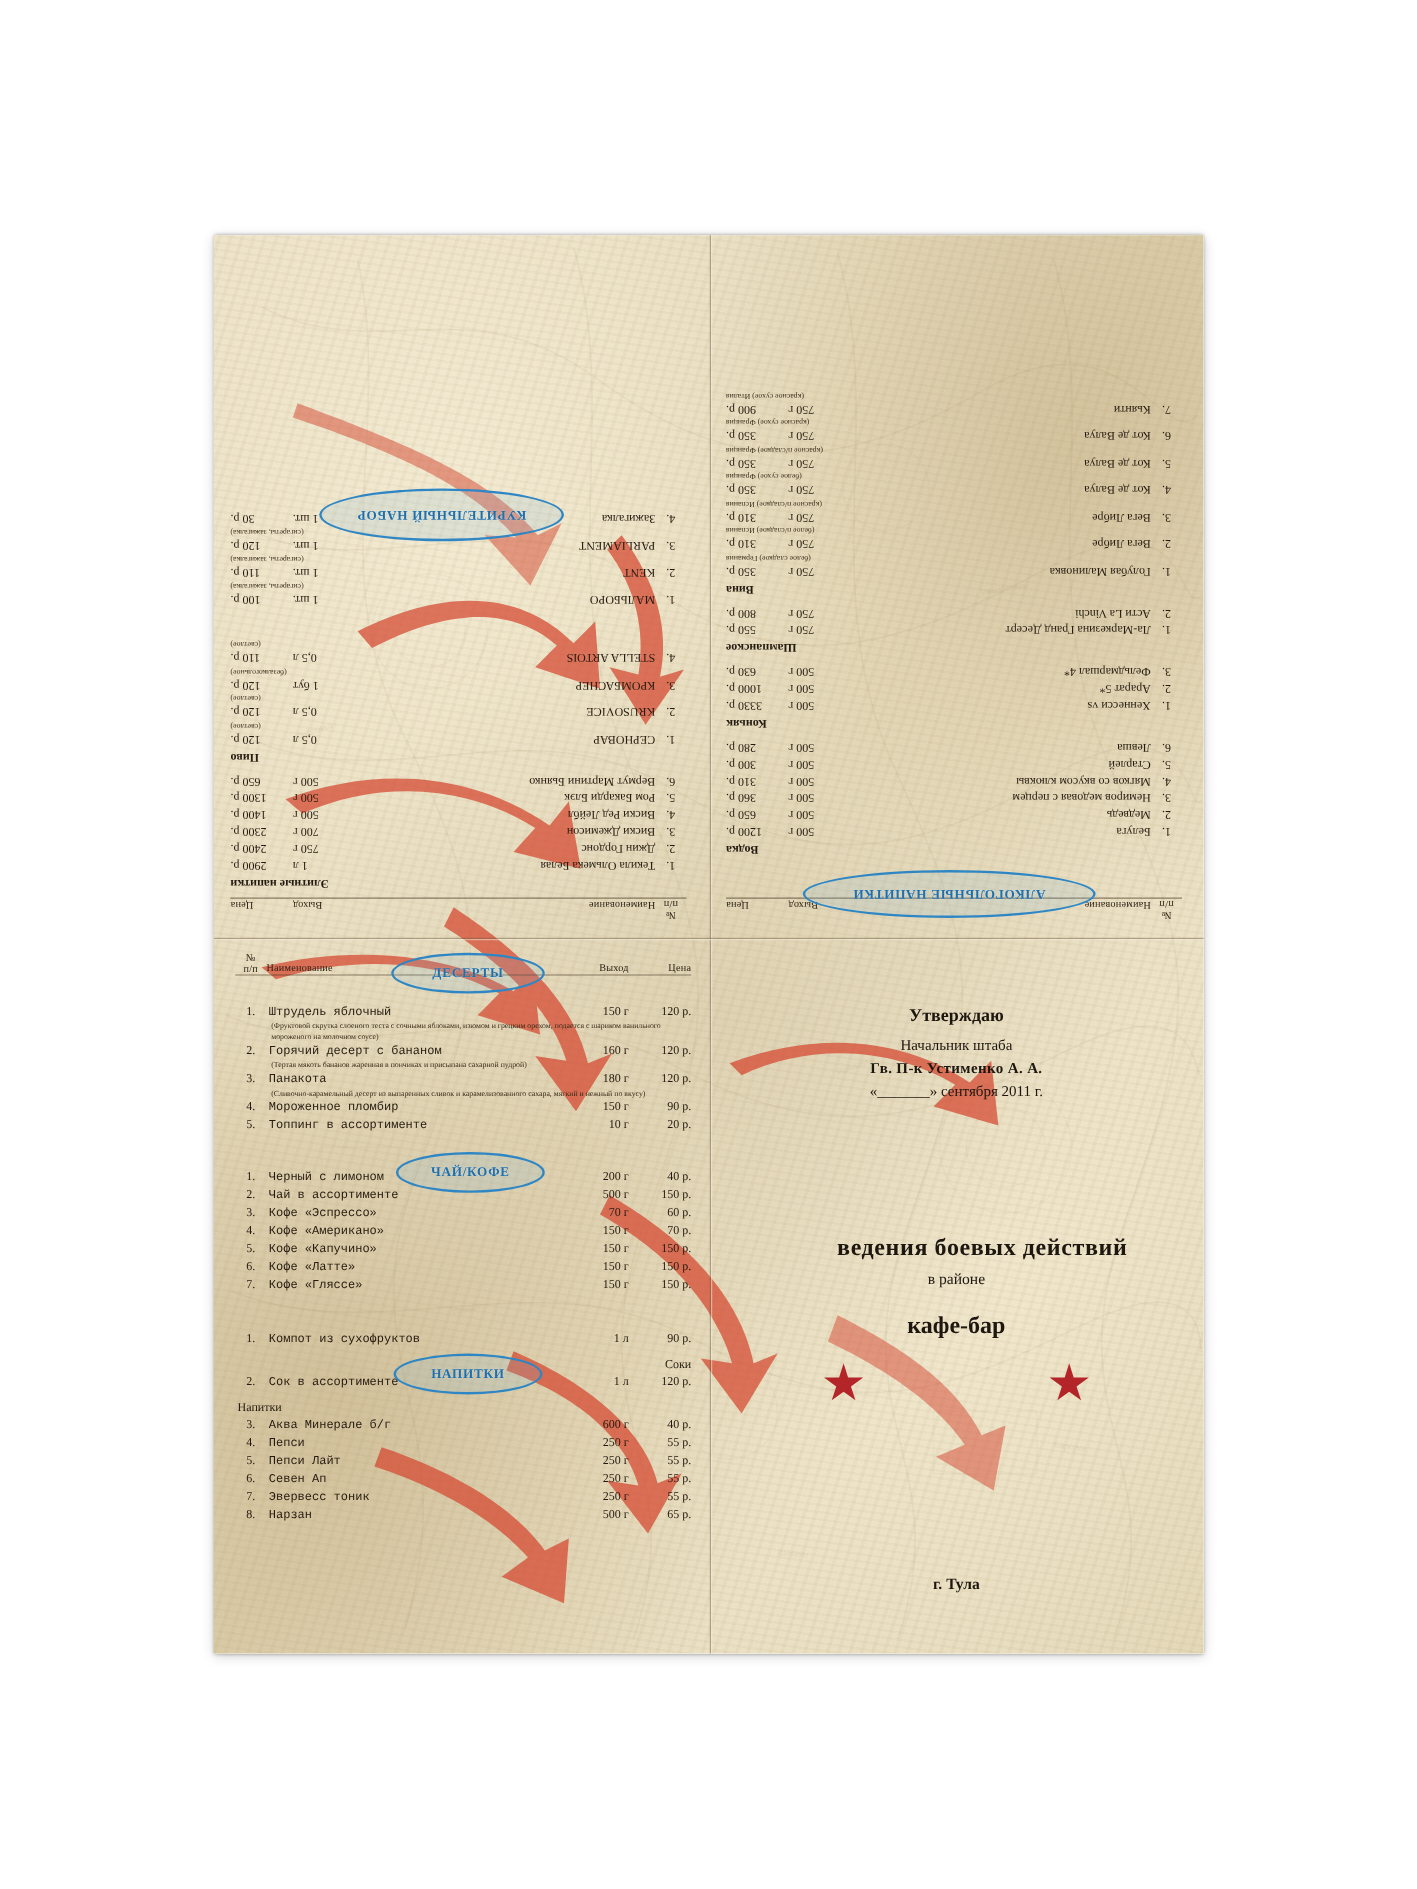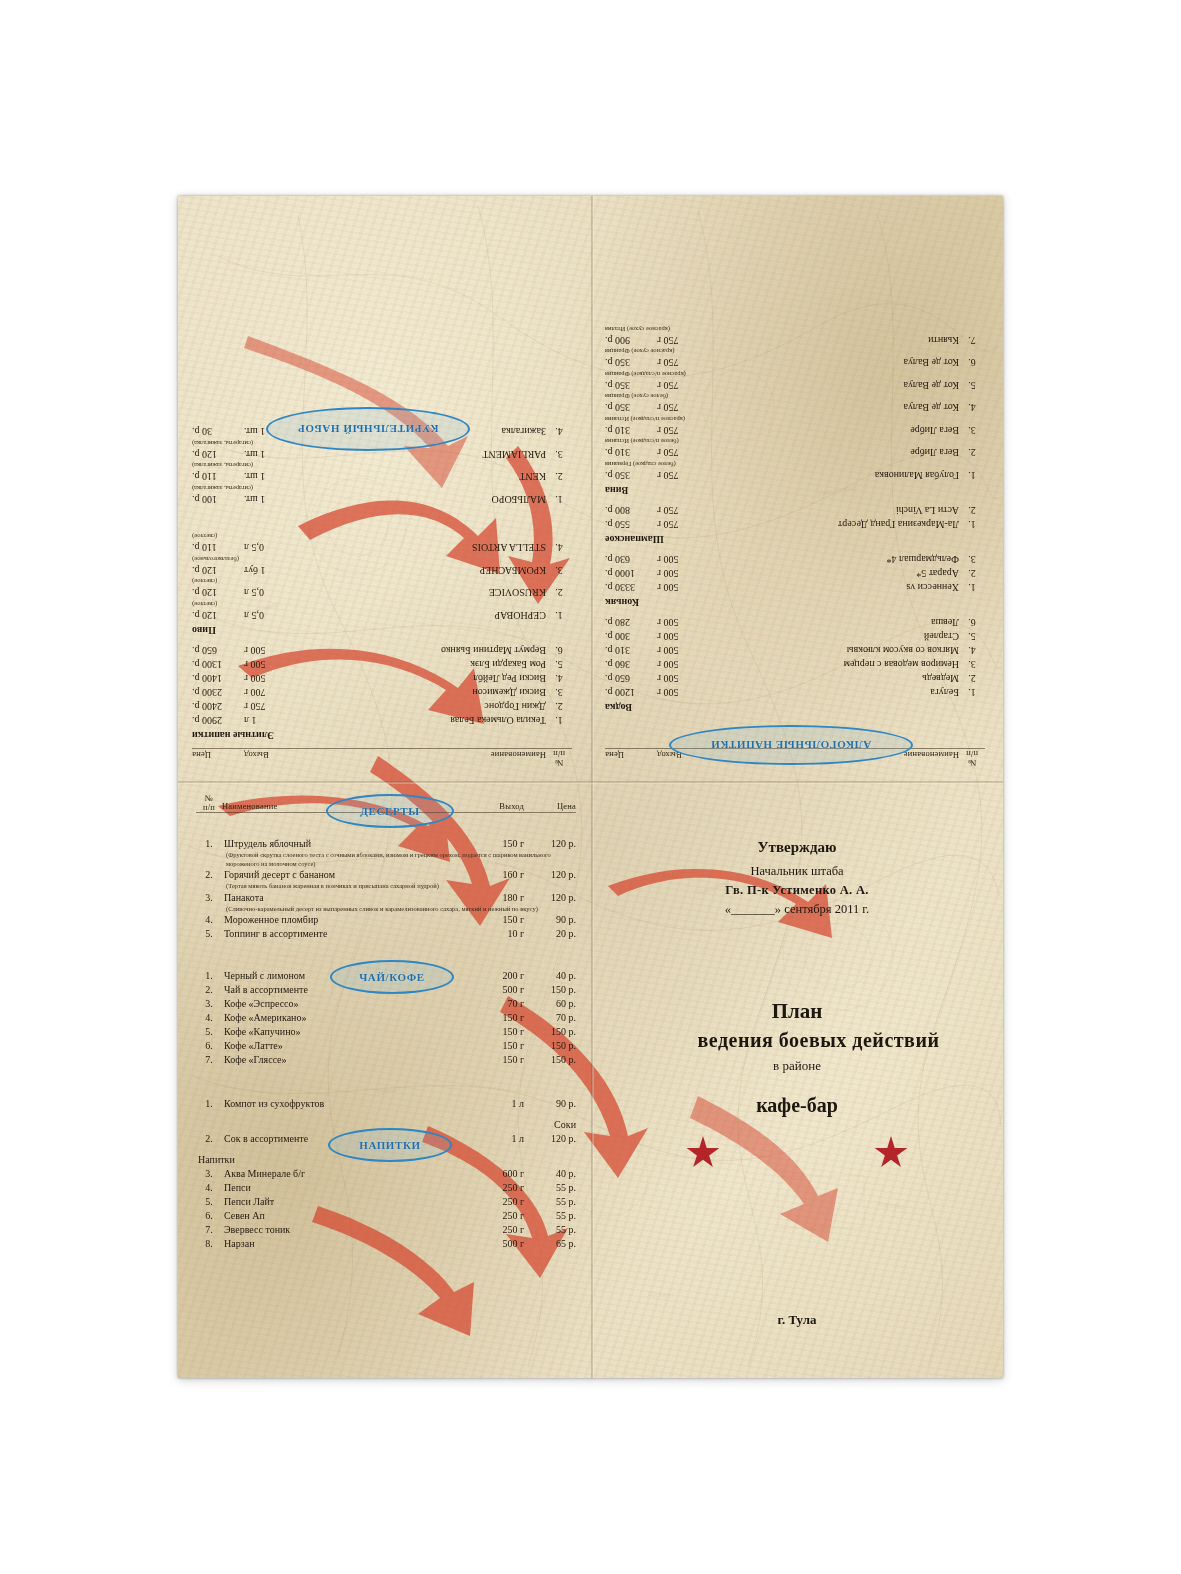--- a/index.html
+++ b/index.html
@@ -123,7 +123,7 @@
   .sub.r { text-align: right; padding-right: 0; }
 
   
-  #q-bl .row .c-name { padding-left: 2px; }
+  #q-bl .row .c-name { padding-left: 2px; font-family: Liberation Mono, monospace; }
   #q-bl .sub { text-align: left; padding-left: 30px; }
 
   

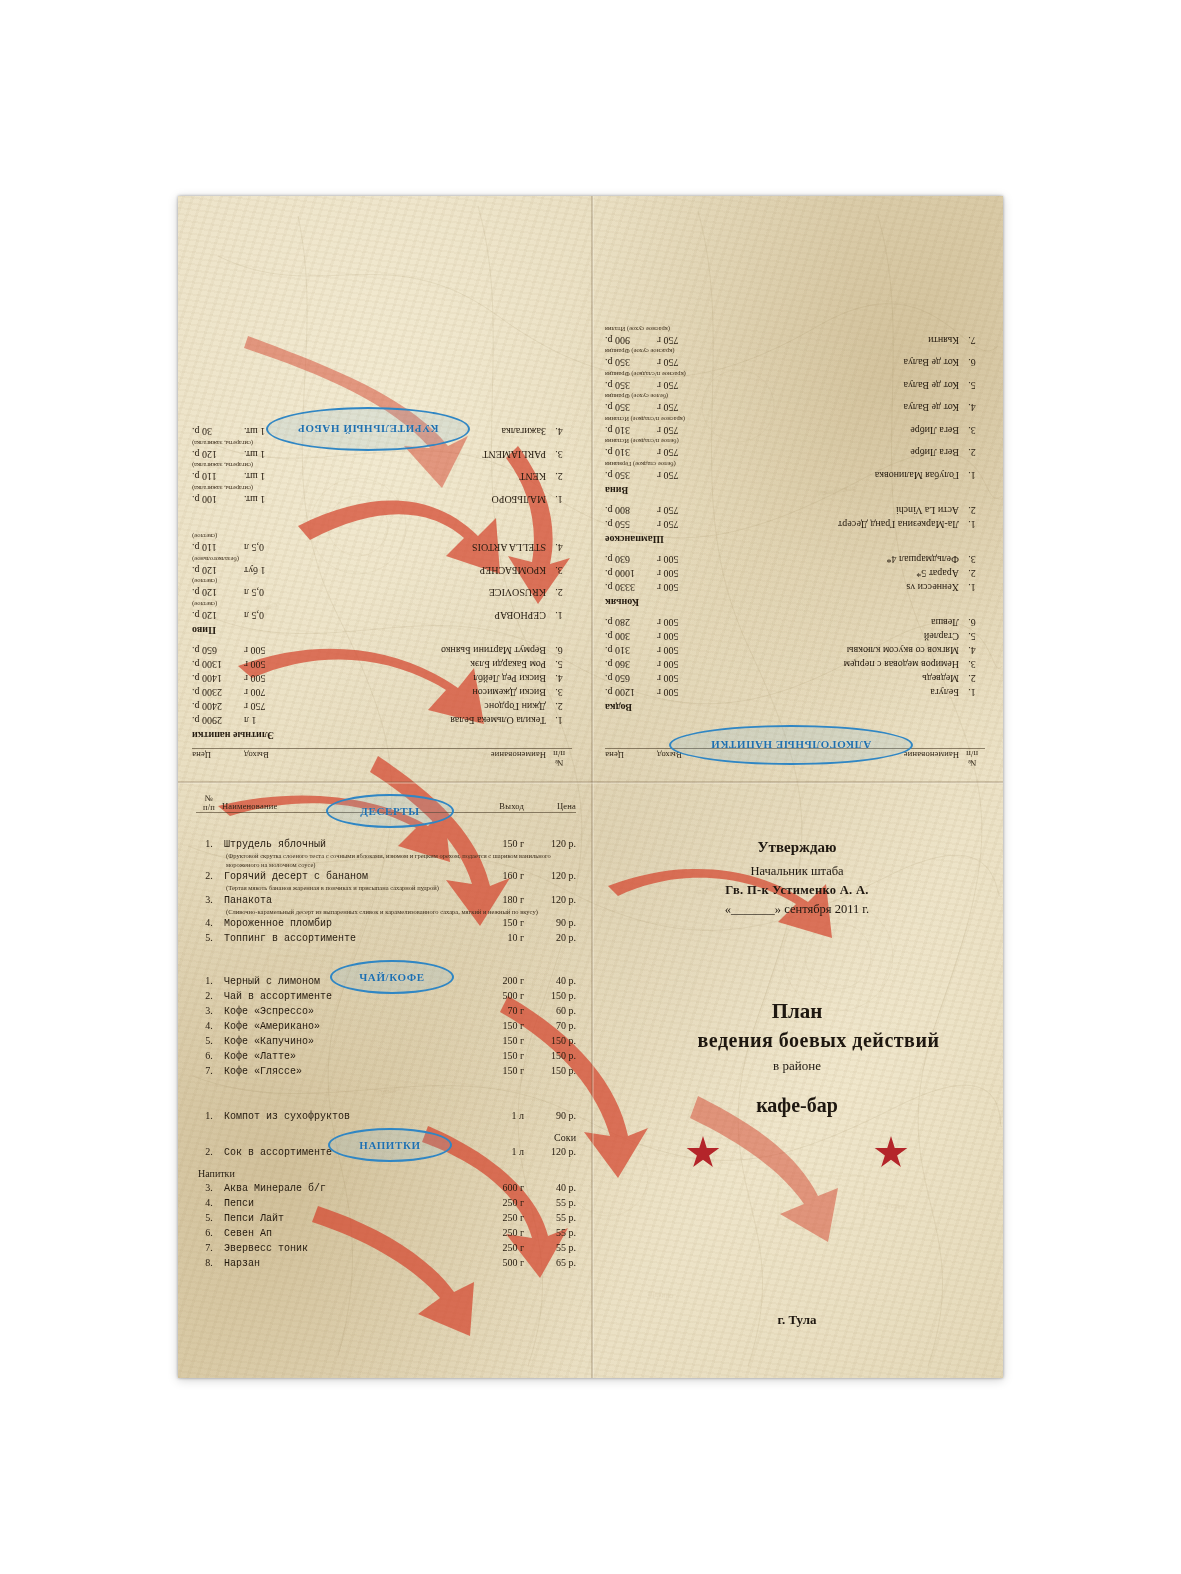--- a/index.html
+++ b/index.html
@@ -650,7 +650,6 @@
       <div class="cov-l3">Гв.  П-к Устименко А. А.</div>
       <div class="cov-l4">«_______»  сентября  2011  г.</div>
 
-      <div class="cov-plan">План</div>
       <div class="cov-plan2">ведения  боевых  действий</div>
       <div class="cov-plan3">в районе</div>
 

